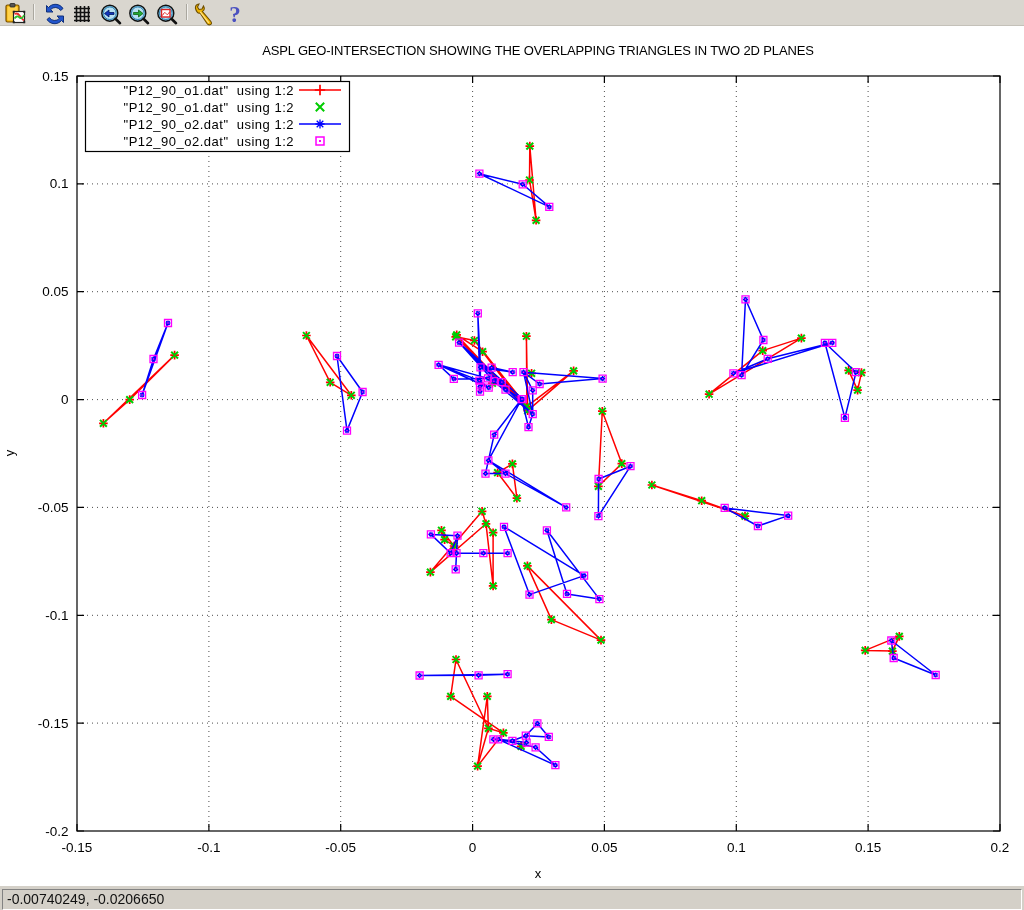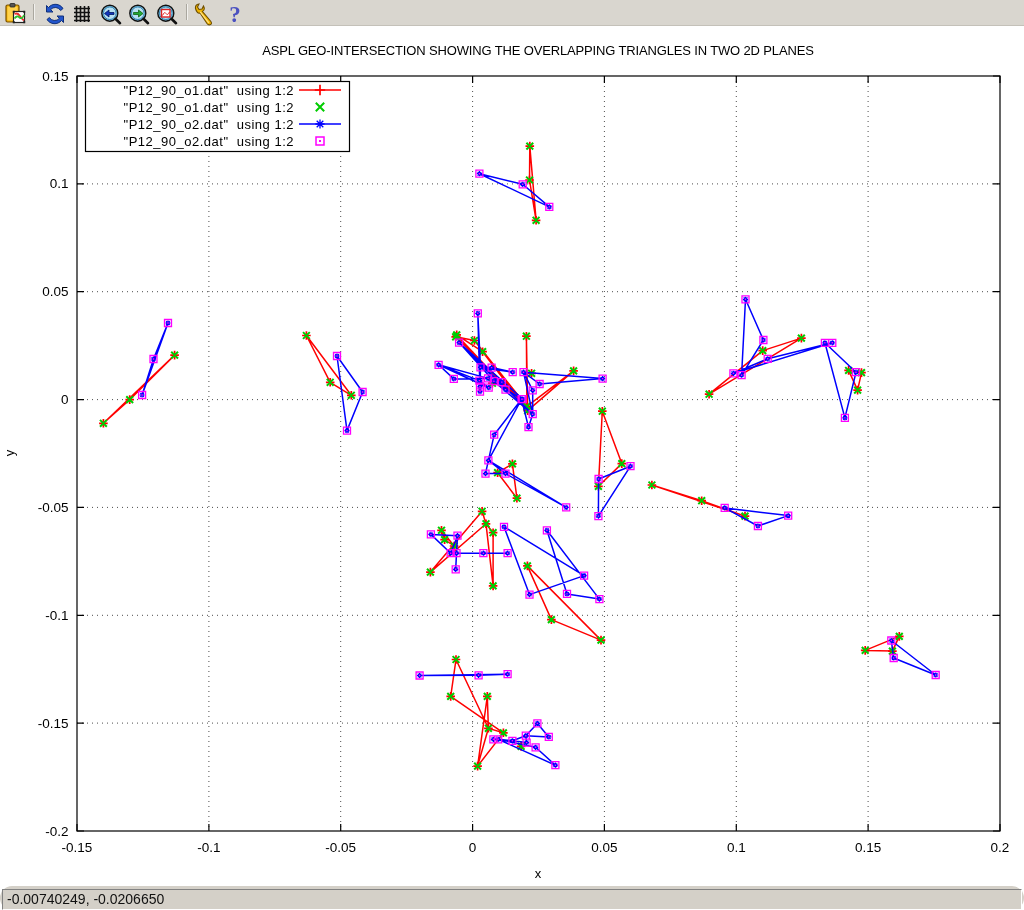--- a/index.html
+++ b/index.html
@@ -92,7 +92,7 @@
 <text x="12" y="20" font-size="23" font-weight="bold" fill="#4a50c0" text-anchor="middle" font-family="'Liberation Serif',serif">?</text>
 </svg></span>
   </div>
-<div style="position:absolute;left:0;top:886px;width:1024px;height:24px;background:#d4d0c8;border-radius:12px;">
+<div style="position:absolute;left:0;top:886px;width:1024px;height:24px;background:#d4d0c8;">
     <div style="position:absolute;left:2px;top:3px;right:2px;height:19px;background:#d4d0c8;border-top:1px solid #828282;border-left:1px solid #828282;border-bottom:1px solid #fff;border-right:1px solid #fff;font:14px 'Liberation Sans',sans-serif;color:#111;padding-left:4px;line-height:19px">-0.00740249, -0.0206650</div>
   </div>
 </body></html>

